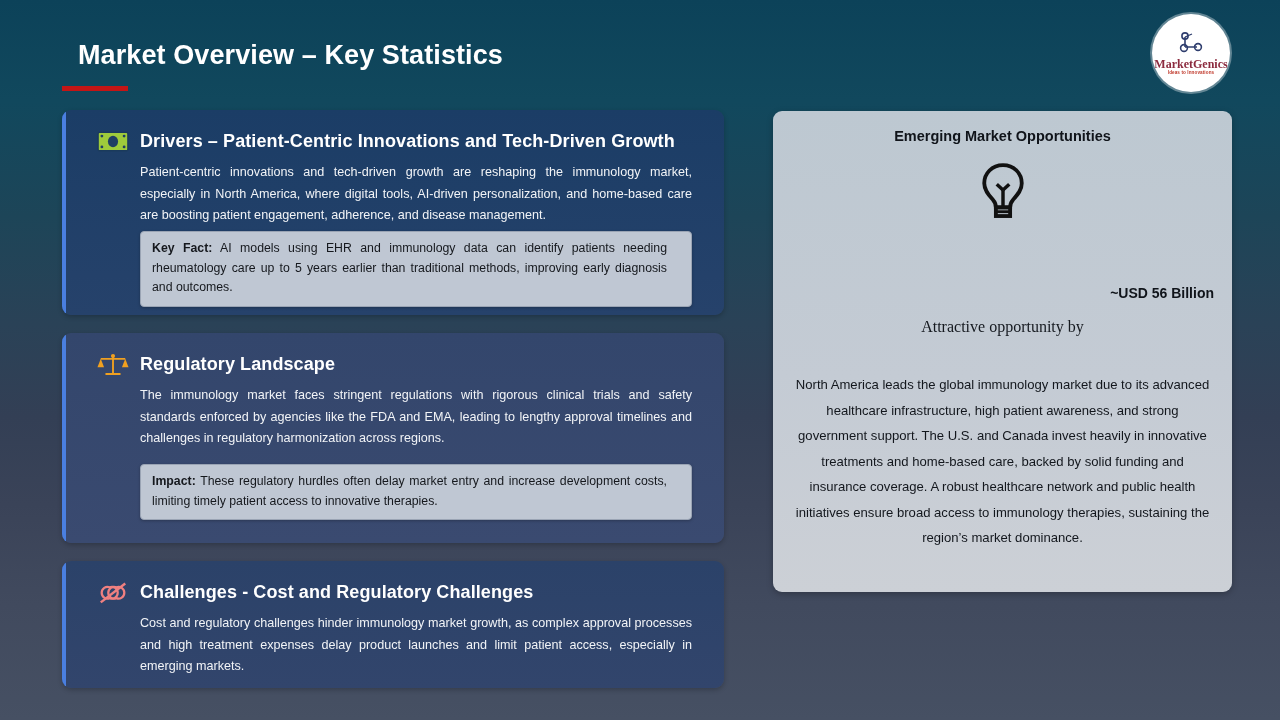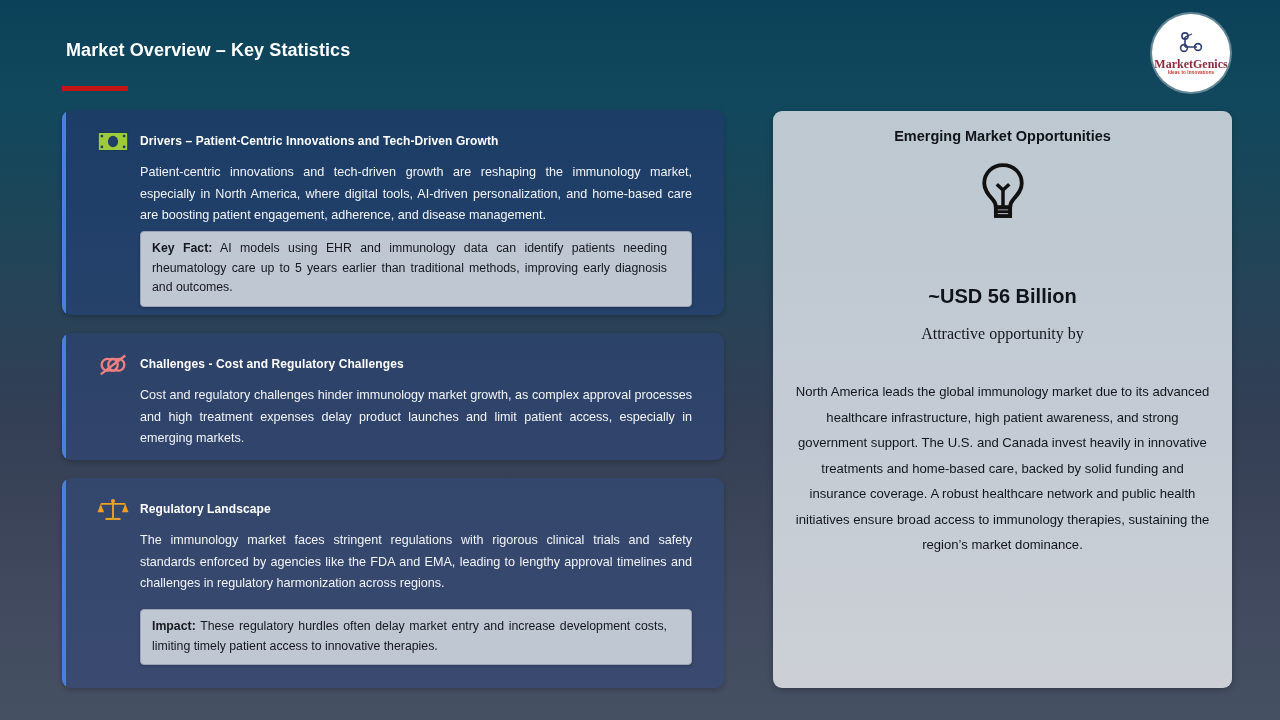--- a/index.html
+++ b/index.html
@@ -27,9 +27,9 @@
   
   .page-title {
     position: absolute;
-    left: 66px;
+    left: 78px;
     top: 40px;
-    font-size: 18px;
+    font-size: 27px;
     font-weight: bold;
     color: #ffffff;
     letter-spacing: 0.1px;

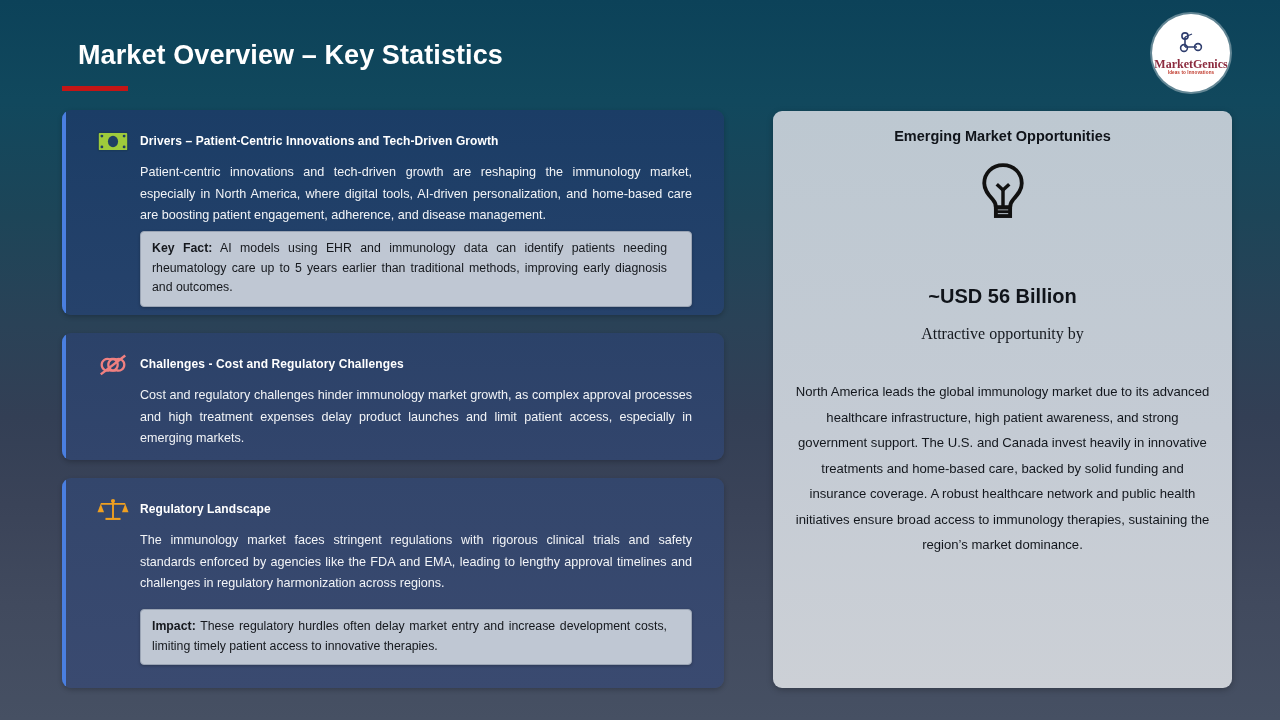--- a/index.html
+++ b/index.html
@@ -114,7 +114,7 @@
   }
   .card-icon { width: 34px; height: 30px; flex: 0 0 34px; display: flex; align-items: center; justify-content: center; }
   .card-title {
-    font-size: 12px;
+    font-size: 18px;
     font-weight: bold;
     color: #ffffff;
     letter-spacing: .1px;

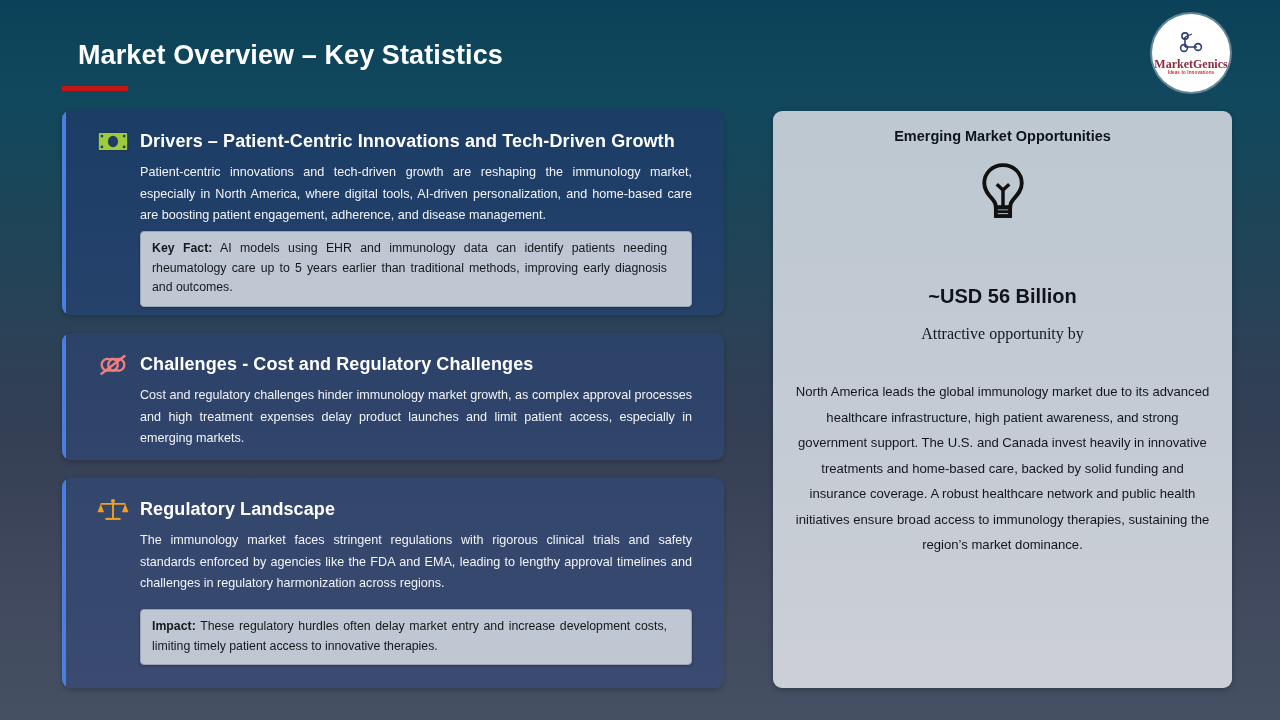--- a/index.html
+++ b/index.html
@@ -150,7 +150,7 @@
     left: 773px;
     top: 111px;
     width: 459px;
-    height: 577px;
+    height: 481px;
     background: linear-gradient(to bottom, #bdc8d1 0%, #c4cbd4 55%, #ccd0d6 100%);
     border-radius: 9px;
     box-shadow: 0 2px 6px rgba(0,0,0,.25);

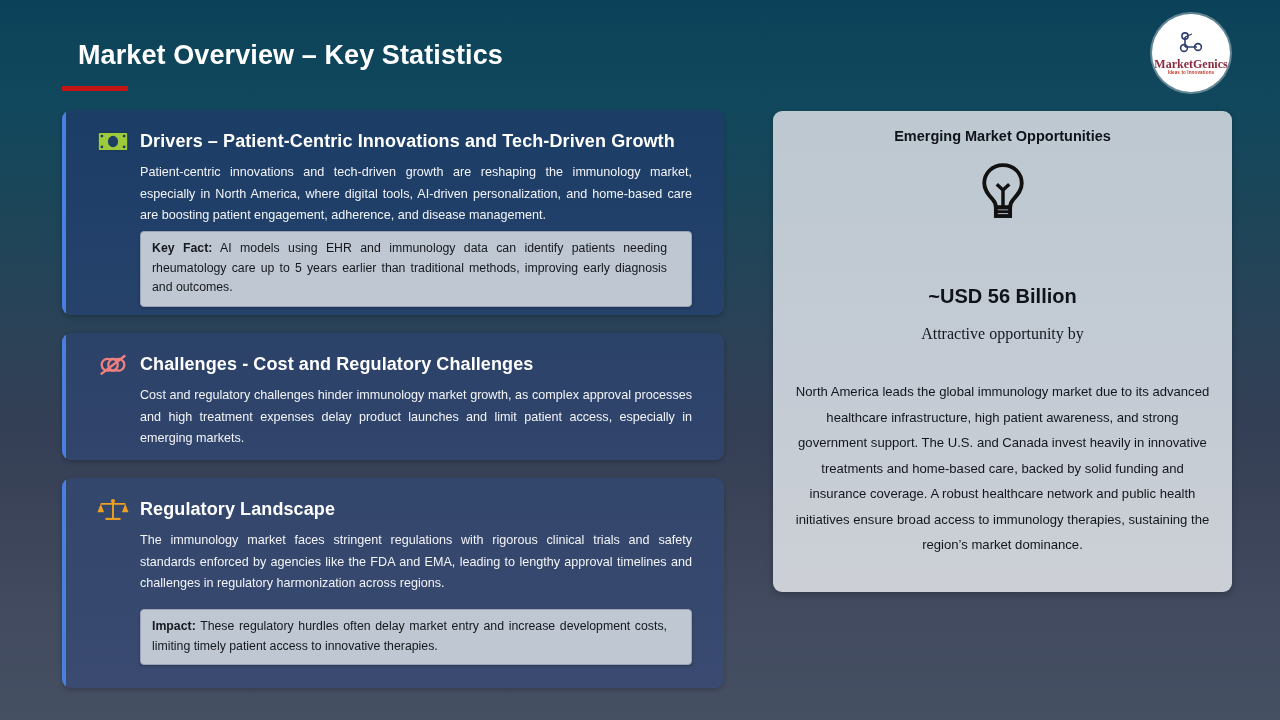--- a/index.html
+++ b/index.html
@@ -168,9 +168,10 @@
 
   .rp-value {
     margin-top: 63px;
-    font-size: 20px;
+    font-size: 14px;
     font-weight: bold;
     color: #10141a;
+    text-align: right;
   }
   .rp-sub {
     margin-top: 17px;

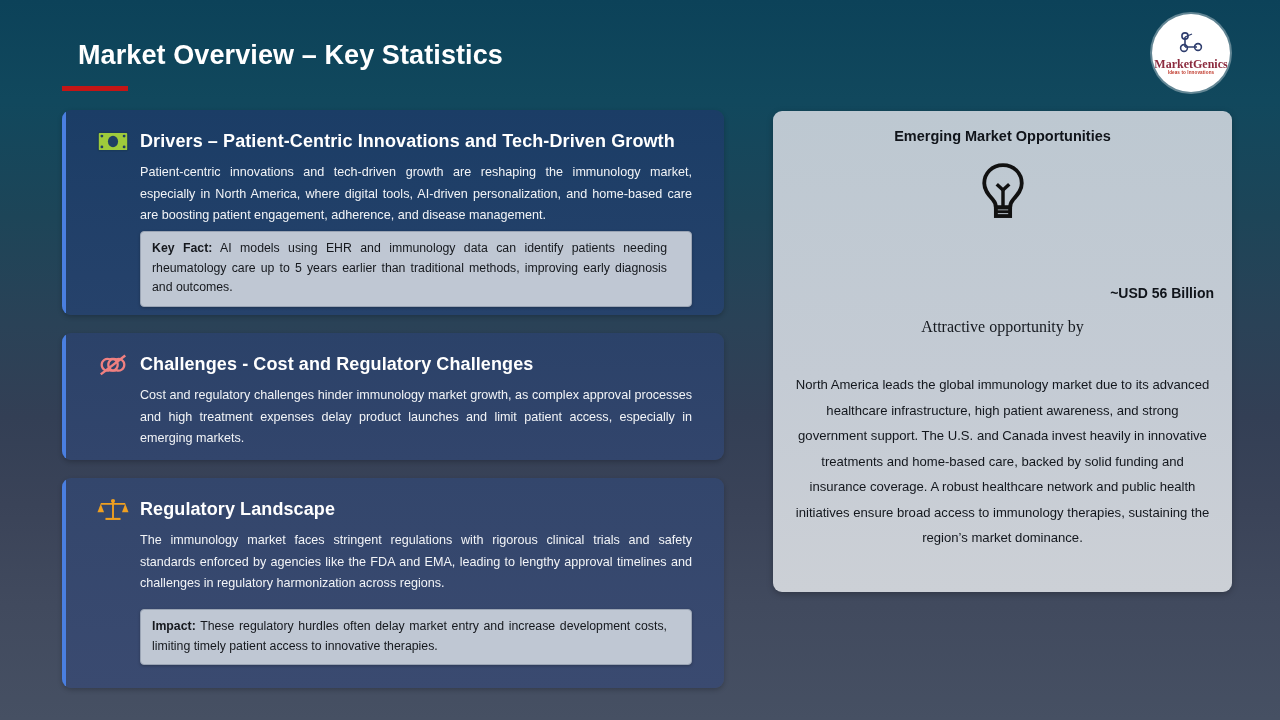--- a/index.html
+++ b/index.html
@@ -239,20 +239,6 @@
     </div>
   </div>
 
-  <div class="card card-b">
-    <div class="card-head">
-      <span class="card-icon">
-        <svg viewBox="0 0 34 28" width="32" height="27">
-          <path d="M13.5 8.5 a6.2 6.2 0 1 0 0 11.5 a6.2 6.2 0 1 0 0 -11.5Z" fill="none" stroke="#f08080" stroke-width="2.4"></path>
-          <path d="M20.5 8.5 a6.2 6.2 0 1 1 0 11.5 a6.2 6.2 0 1 1 0 -11.5Z" fill="none" stroke="#f08080" stroke-width="2.4"></path>
-          <line x1="4" y1="24.5" x2="30" y2="4.5" stroke="#f08080" stroke-width="2.6"></line>
-        </svg>
-      </span>
-      <span class="card-title">Challenges - Cost and Regulatory Challenges</span>
-    </div>
-    <div class="card-body">Cost and regulatory challenges hinder immunology market growth, as complex approval processes and high treatment expenses delay product launches and limit patient access, especially in emerging markets.</div>
-  </div>
-
   <div class="card card-c">
     <div class="card-head">
       <span class="card-icon">
@@ -273,6 +259,20 @@
     </div>
   </div>
 
+  <div class="card card-b">
+    <div class="card-head">
+      <span class="card-icon">
+        <svg viewBox="0 0 34 28" width="32" height="27">
+          <path d="M13.5 8.5 a6.2 6.2 0 1 0 0 11.5 a6.2 6.2 0 1 0 0 -11.5Z" fill="none" stroke="#f08080" stroke-width="2.4"></path>
+          <path d="M20.5 8.5 a6.2 6.2 0 1 1 0 11.5 a6.2 6.2 0 1 1 0 -11.5Z" fill="none" stroke="#f08080" stroke-width="2.4"></path>
+          <line x1="4" y1="24.5" x2="30" y2="4.5" stroke="#f08080" stroke-width="2.6"></line>
+        </svg>
+      </span>
+      <span class="card-title">Challenges - Cost and Regulatory Challenges</span>
+    </div>
+    <div class="card-body">Cost and regulatory challenges hinder immunology market growth, as complex approval processes and high treatment expenses delay product launches and limit patient access, especially in emerging markets.</div>
+  </div>
+
 </div>
 
 <div class="right-panel">

